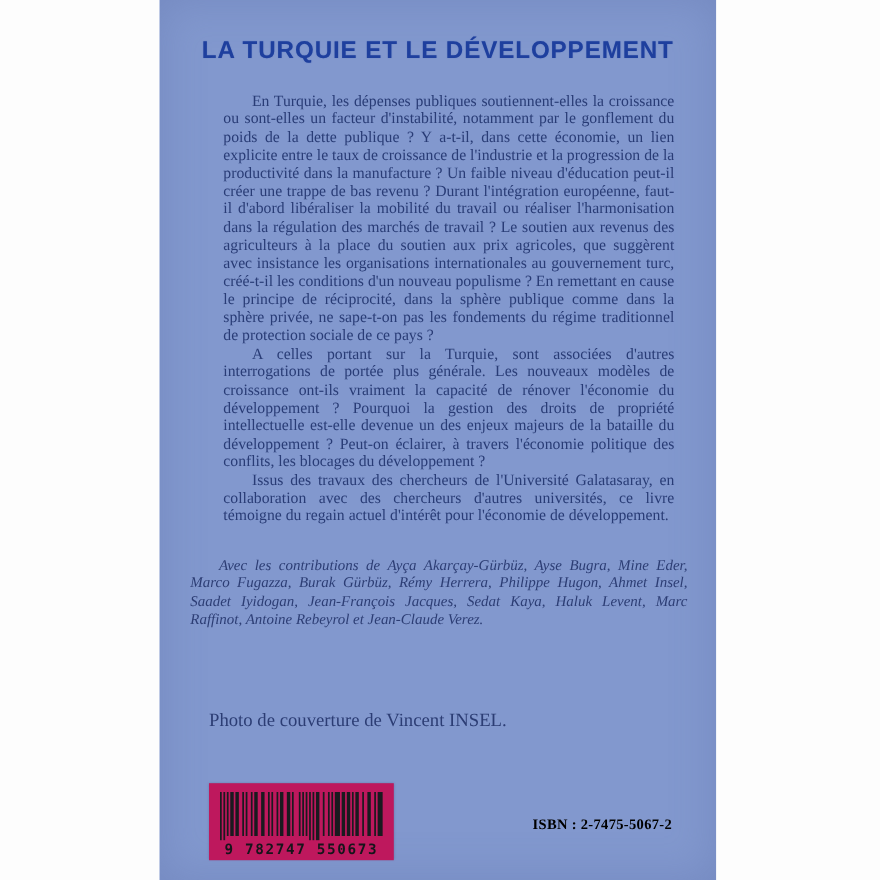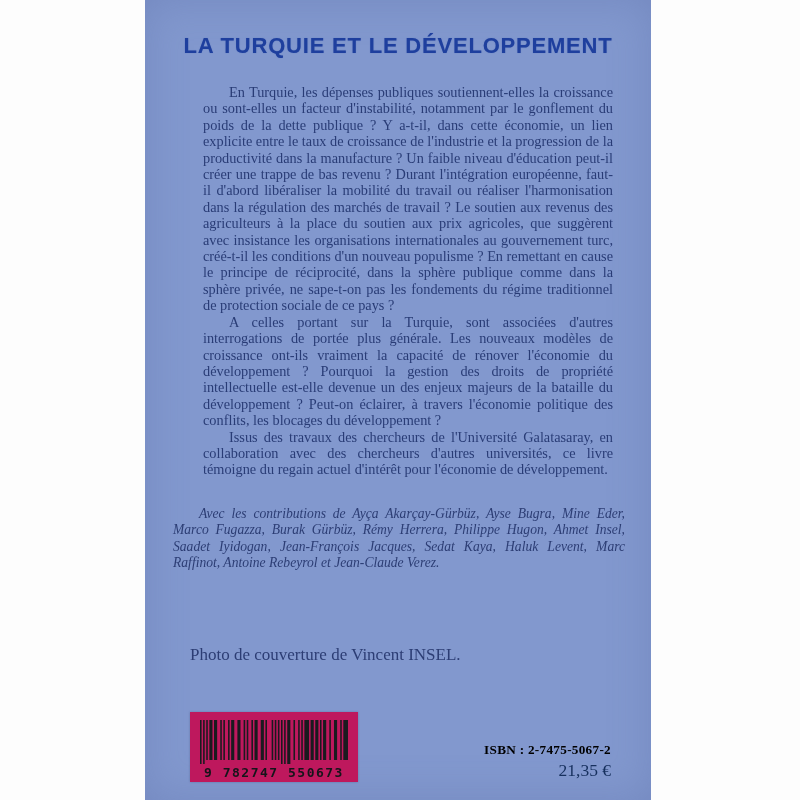--- a/index.html
+++ b/index.html
@@ -174,7 +174,6 @@
 
     <div class="price-block">
       <div class="isbn-line">ISBN : 2-7475-5067-2</div>
-      <div class="price-line">21,35 €</div>
     </div>
 
   </div>

